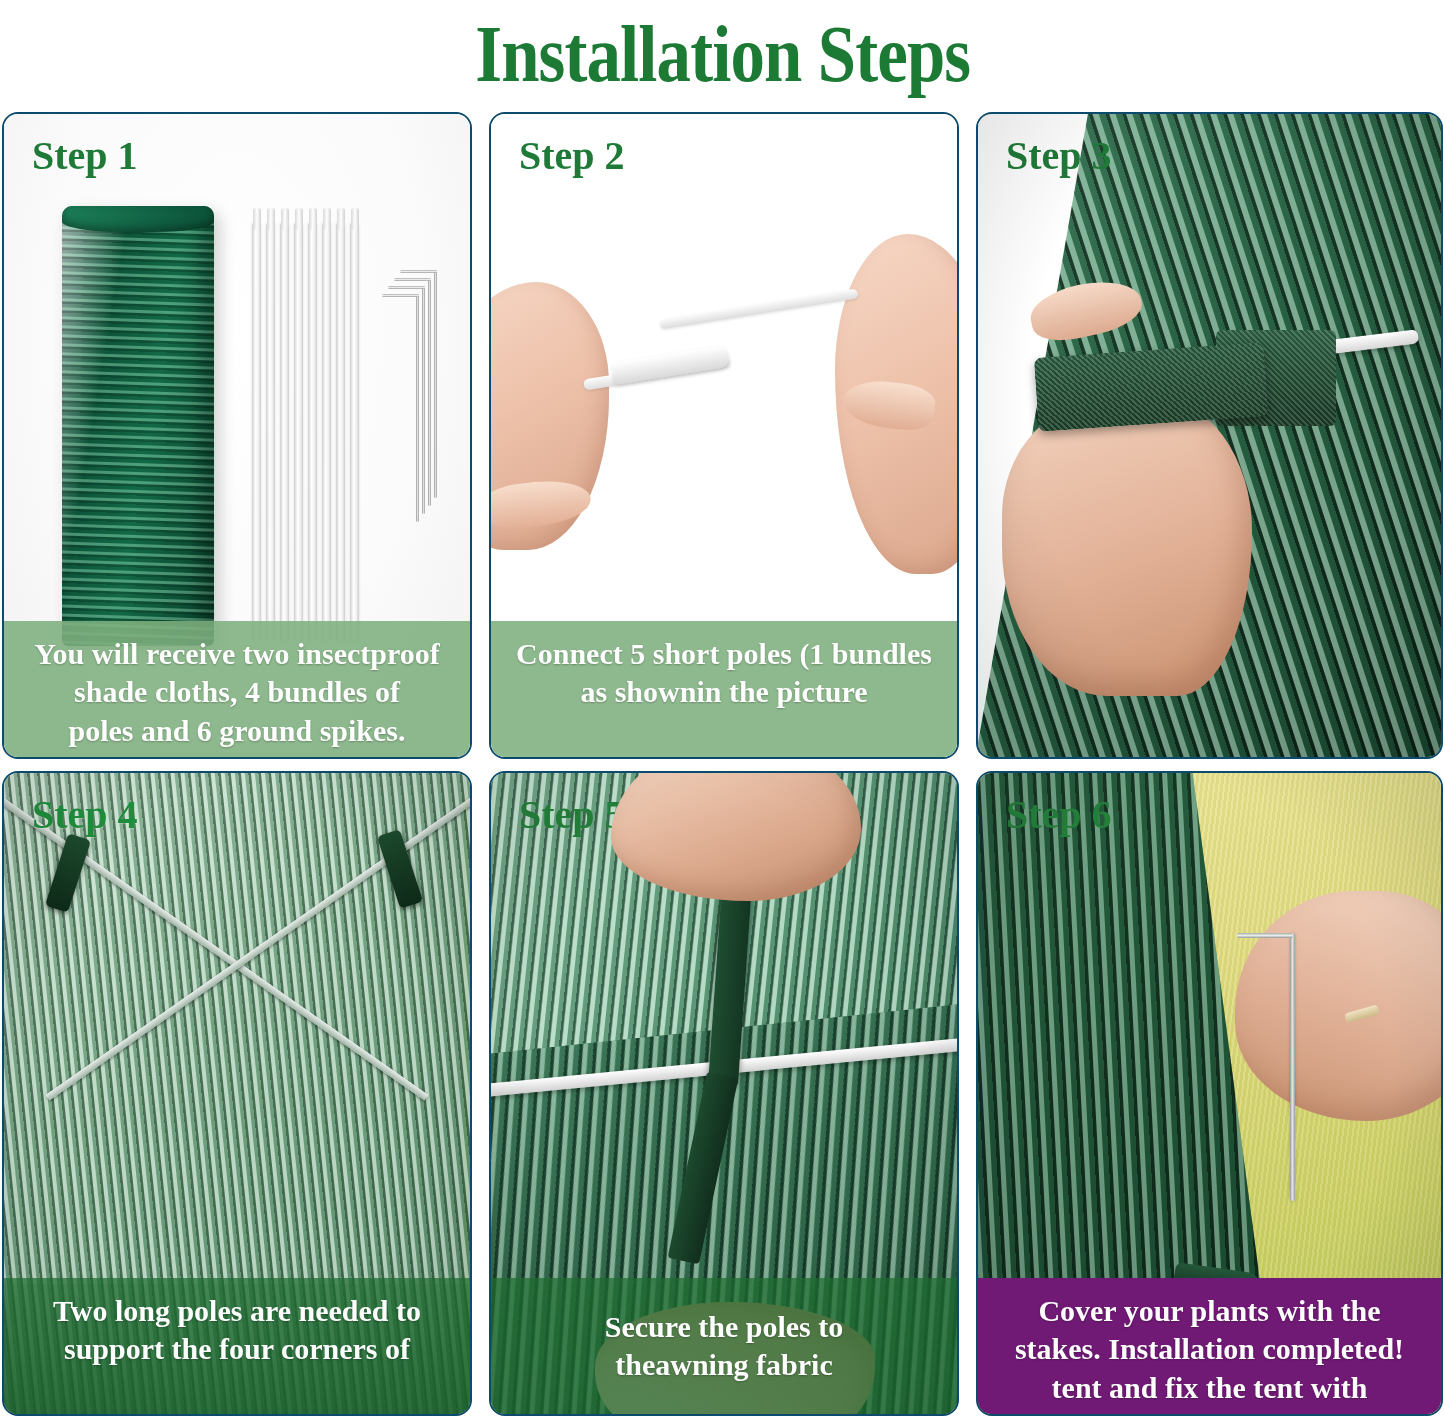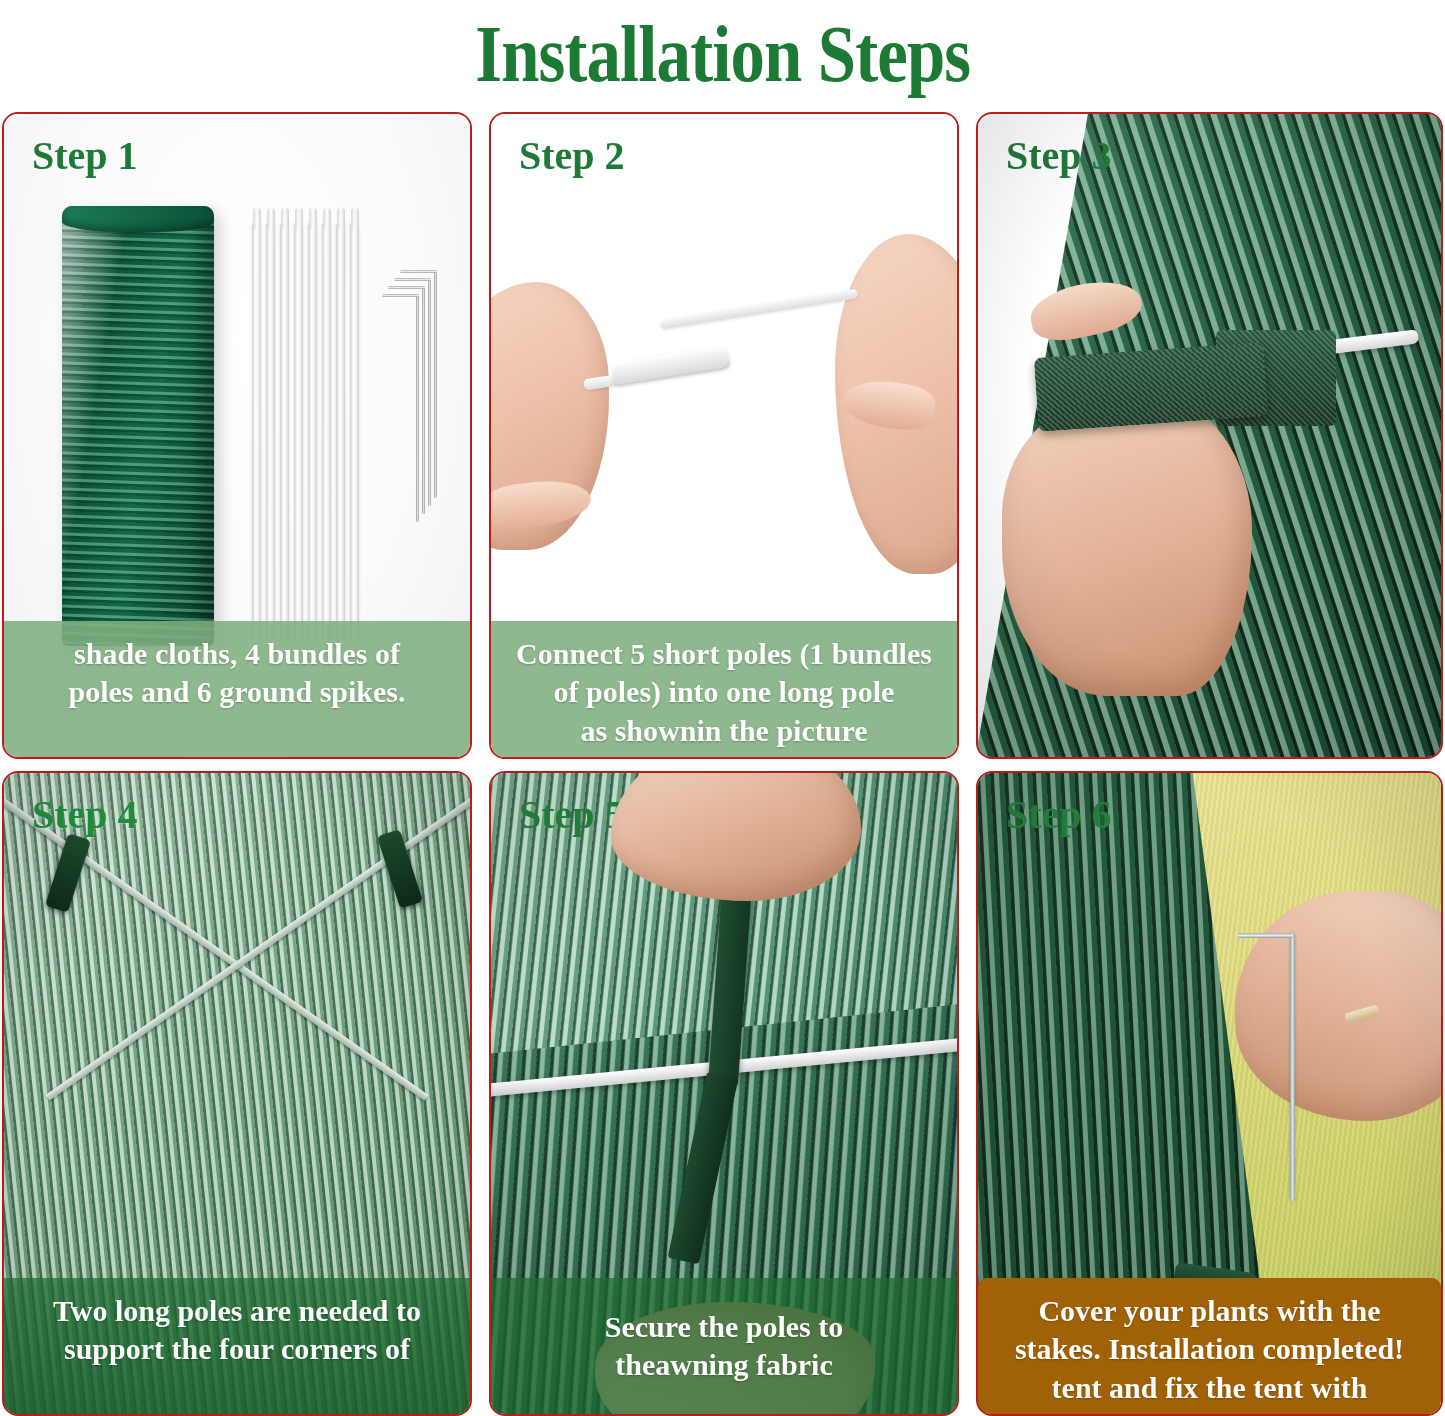--- a/index.html
+++ b/index.html
@@ -56,7 +56,7 @@
 
   .panel {
     position: relative;
-    border: 2px solid #b91c1c;
+    border: 2px solid #0c4a6e;
     border-radius: 16px;
     overflow: hidden;
     background: #ffffff;

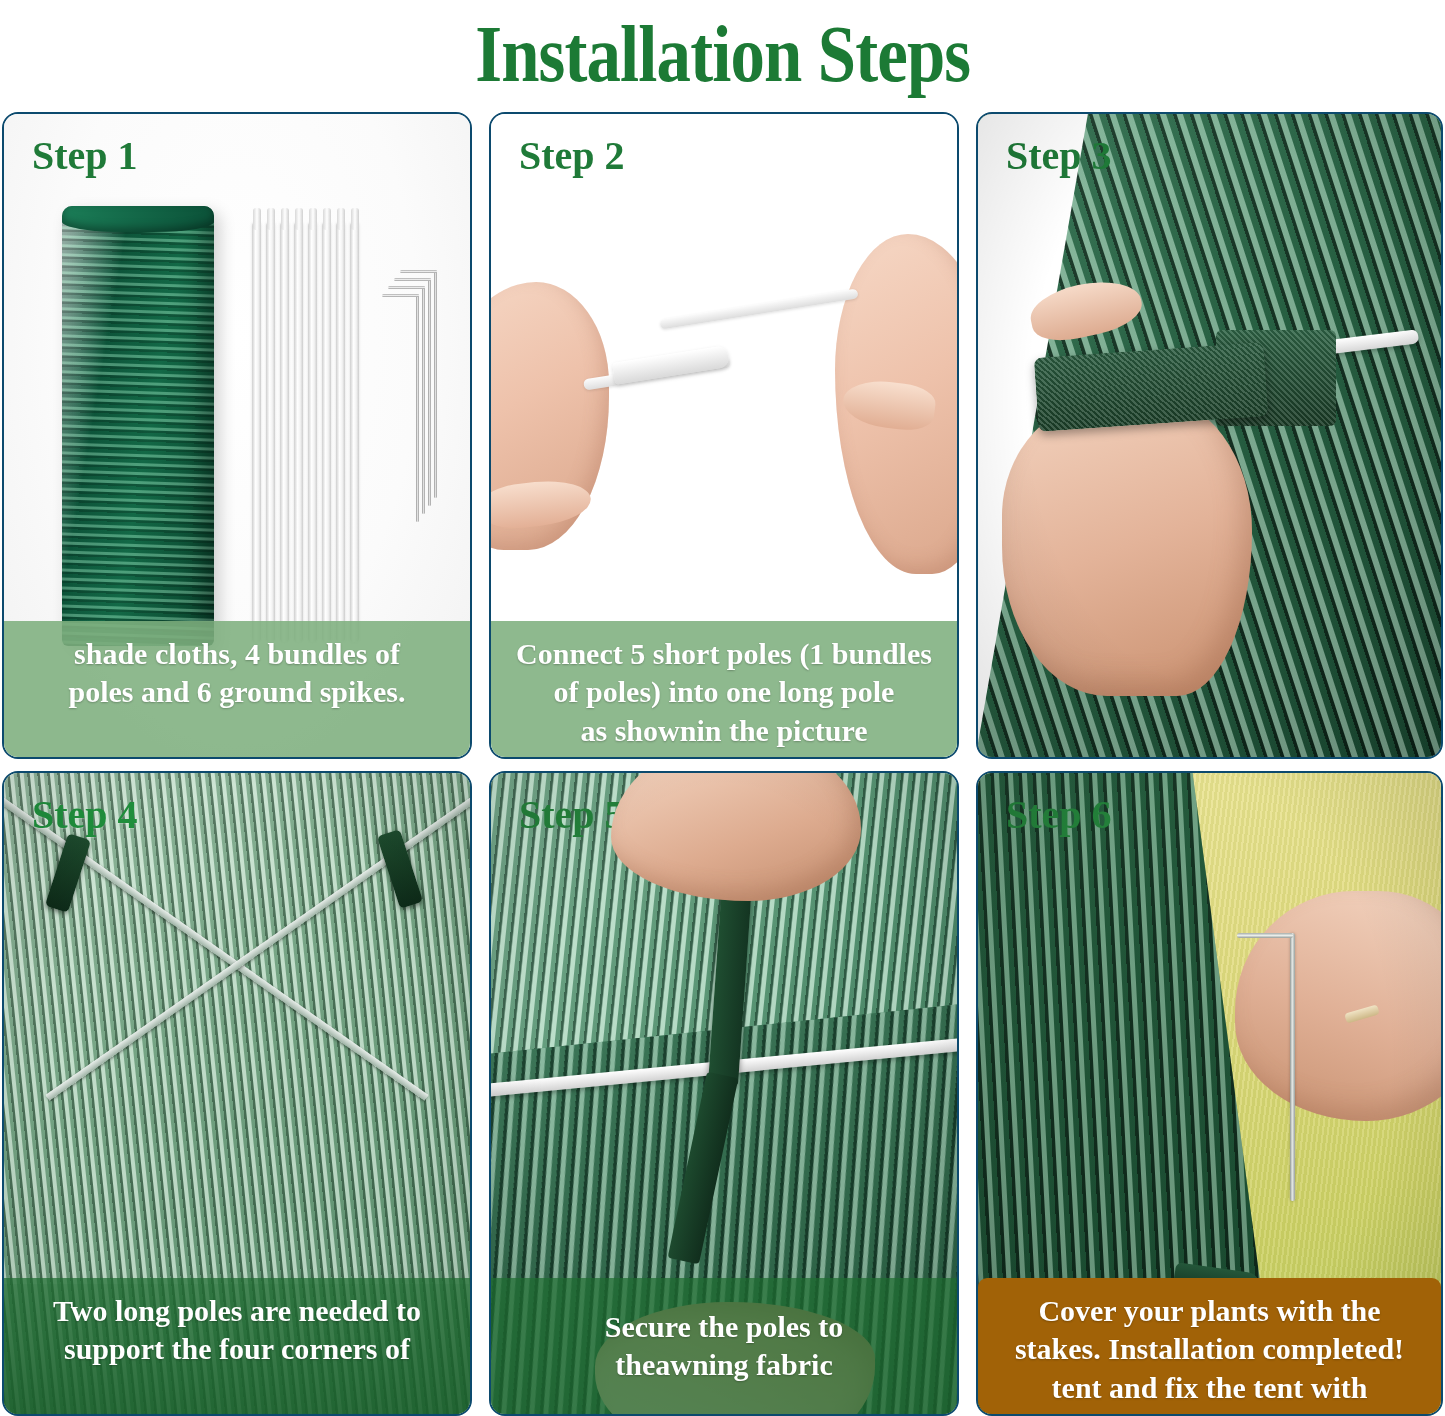--- a/index.html
+++ b/index.html
@@ -421,6 +421,7 @@
       </div>
       <div class="step-label">Step 1</div>
       <div class="caption three">
+        <span class="cap-line">You will receive two insectproof</span>
         <span class="cap-line">shade cloths, 4 bundles of</span>
         <span class="cap-line">poles and 6 ground spikes.</span>
       </div>

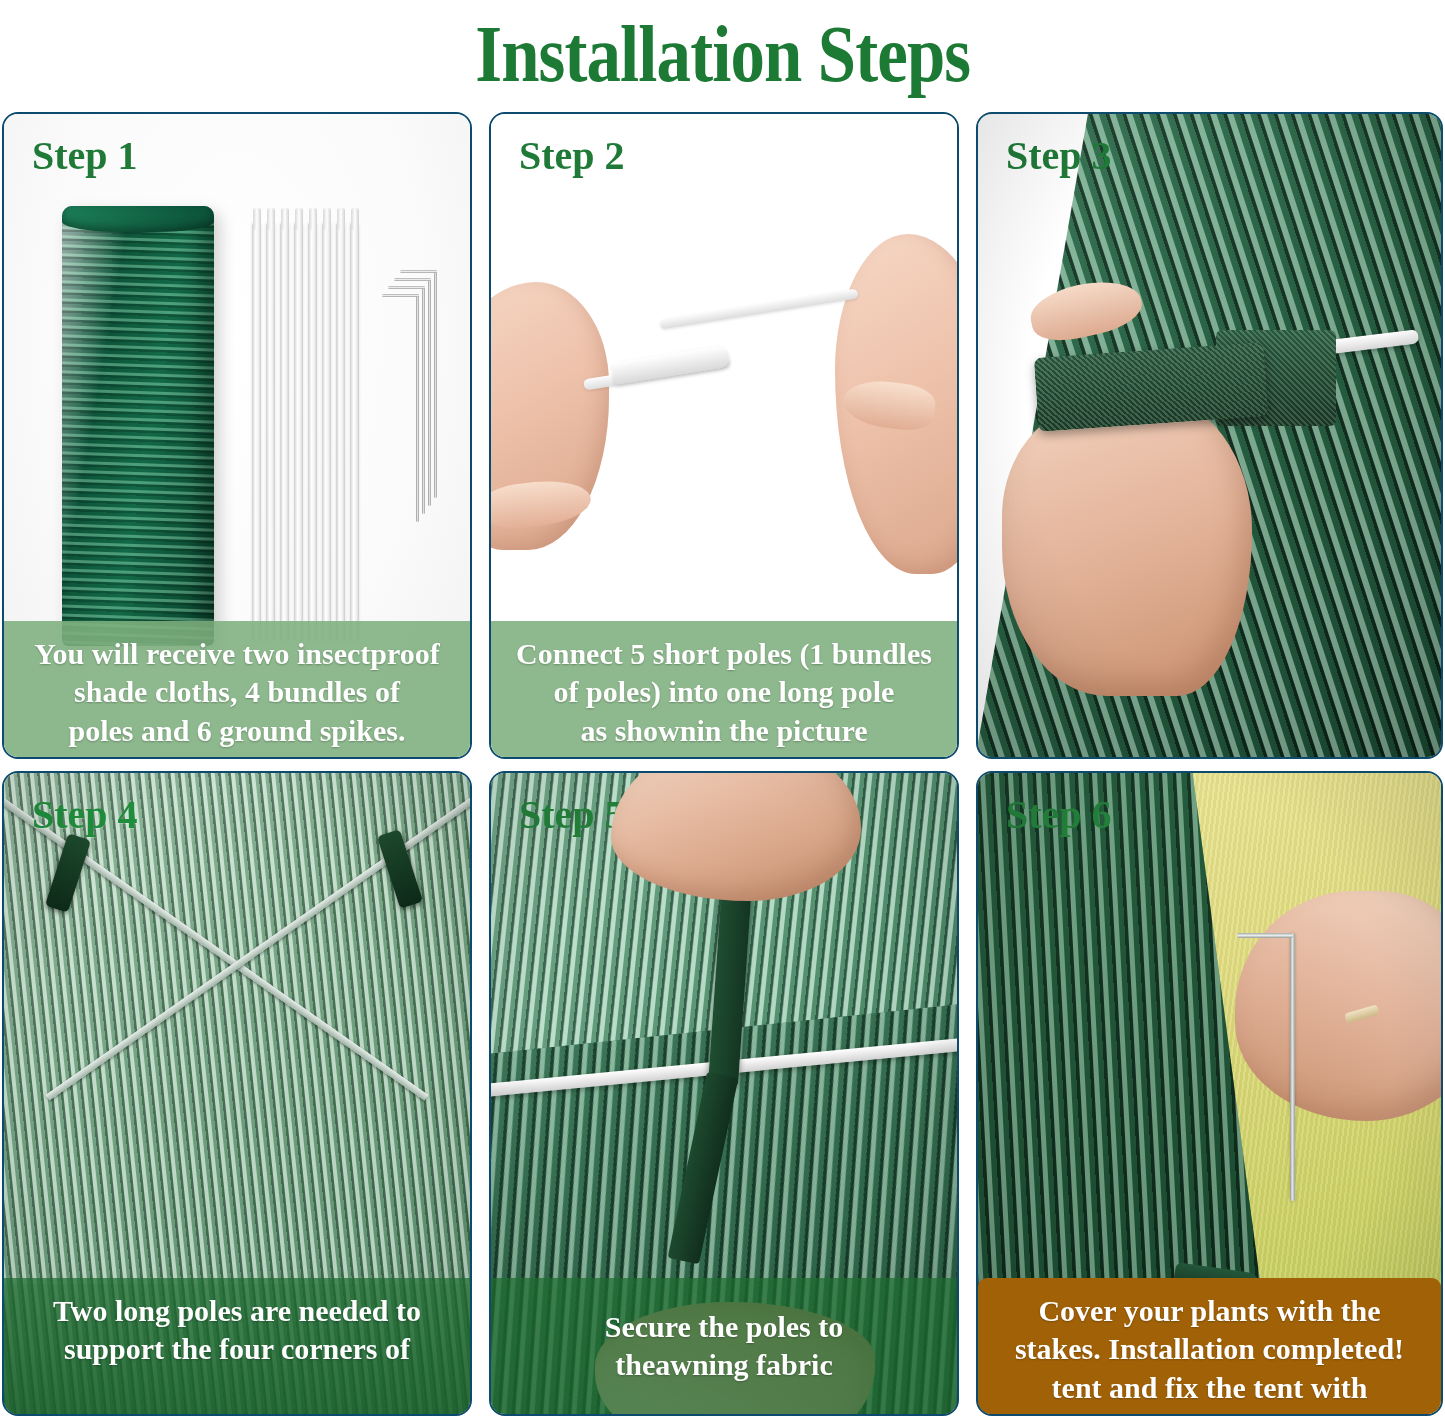--- a/index.html
+++ b/index.html
@@ -443,7 +443,6 @@
       <div class="step-label">Step 2</div>
       <div class="caption three">
         <span class="cap-line">Connect 5 short poles (1 bundles</span>
-        <span class="cap-line">of poles) into one long pole</span>
         <span class="cap-line">as shownin the picture</span>
       </div>
     </div>

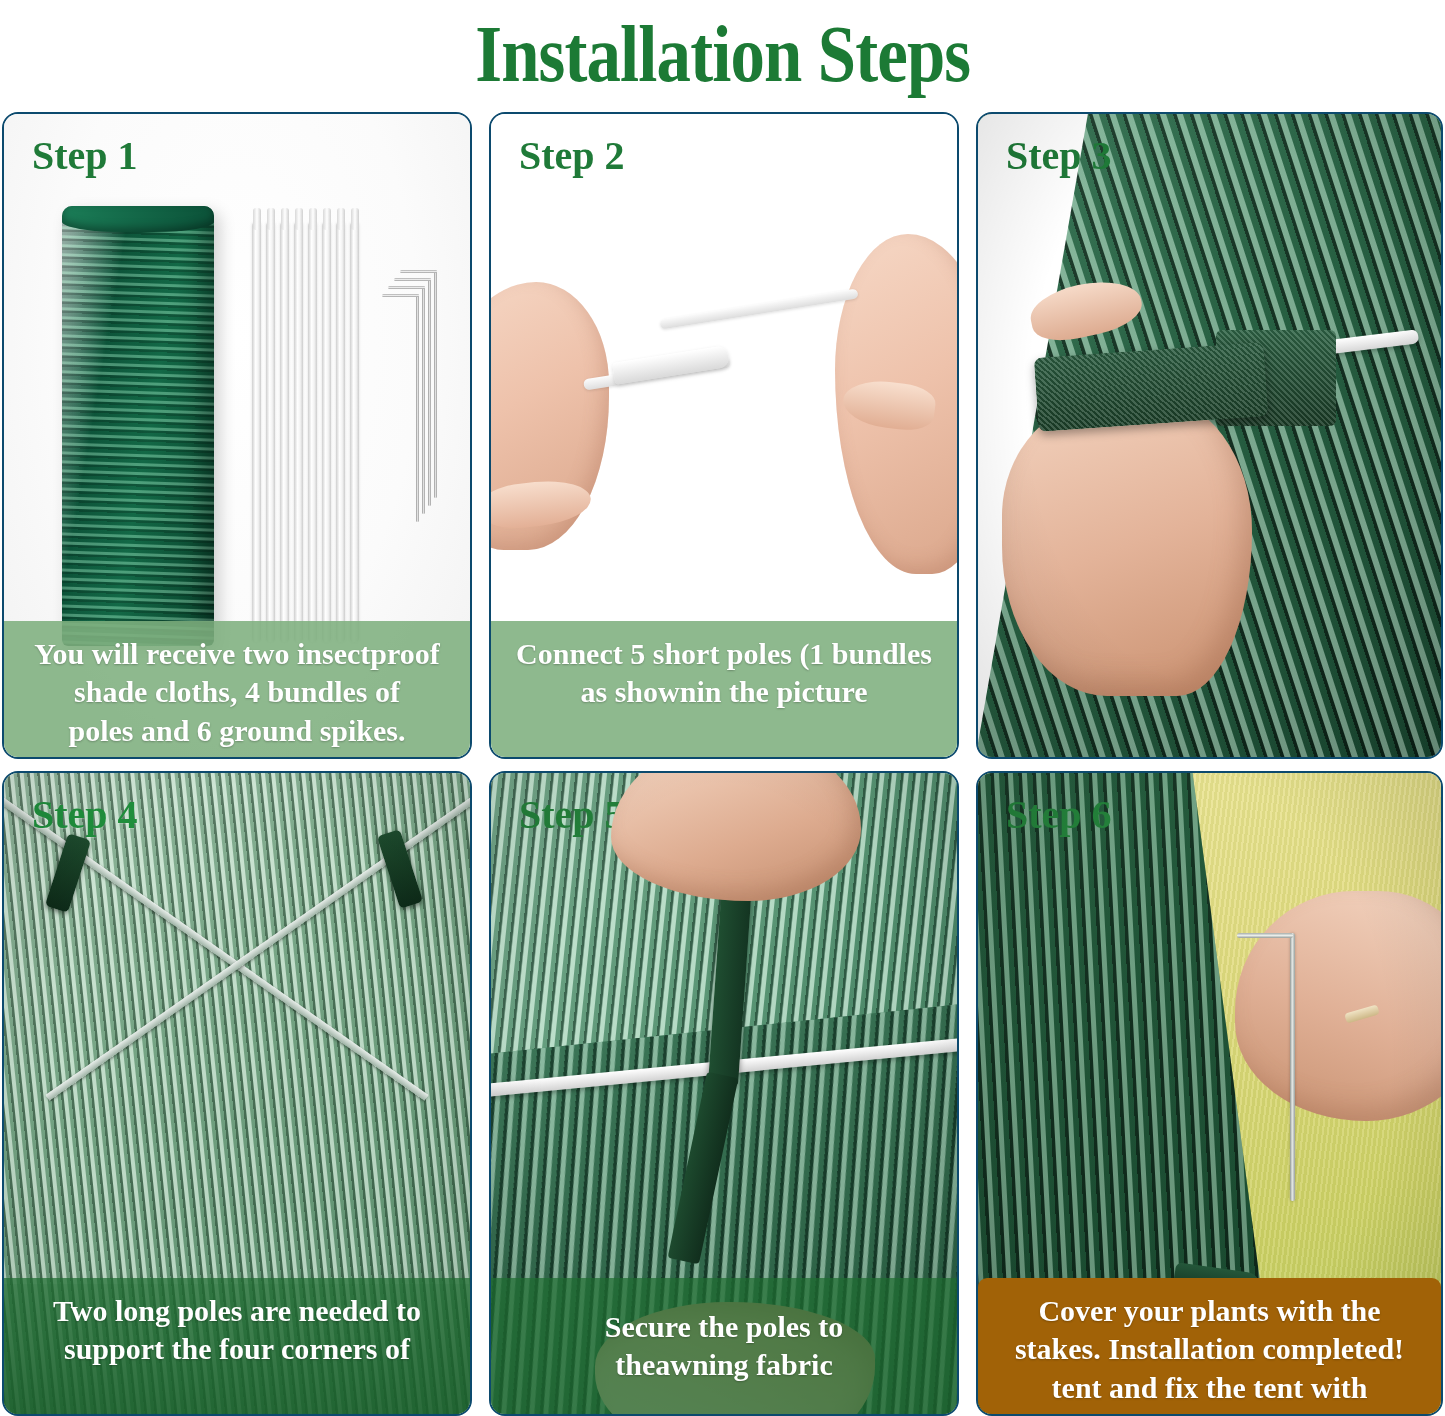--- a/index.html
+++ b/index.html
@@ -108,7 +108,7 @@
   .caption.two   { height: 136px; padding-top: 30px; }
   .caption.dark  { background: rgba(30,108,48,0.72); }
   .caption.mid   { background: rgba(60,124,62,0.80); }
-  .caption.solid { background: #a16207; border-radius: 9px; }
+  .caption.solid { background: #701a75; }
   .cap-line { display: block; }
   .mesh-light {
     position: absolute; inset: 0;

